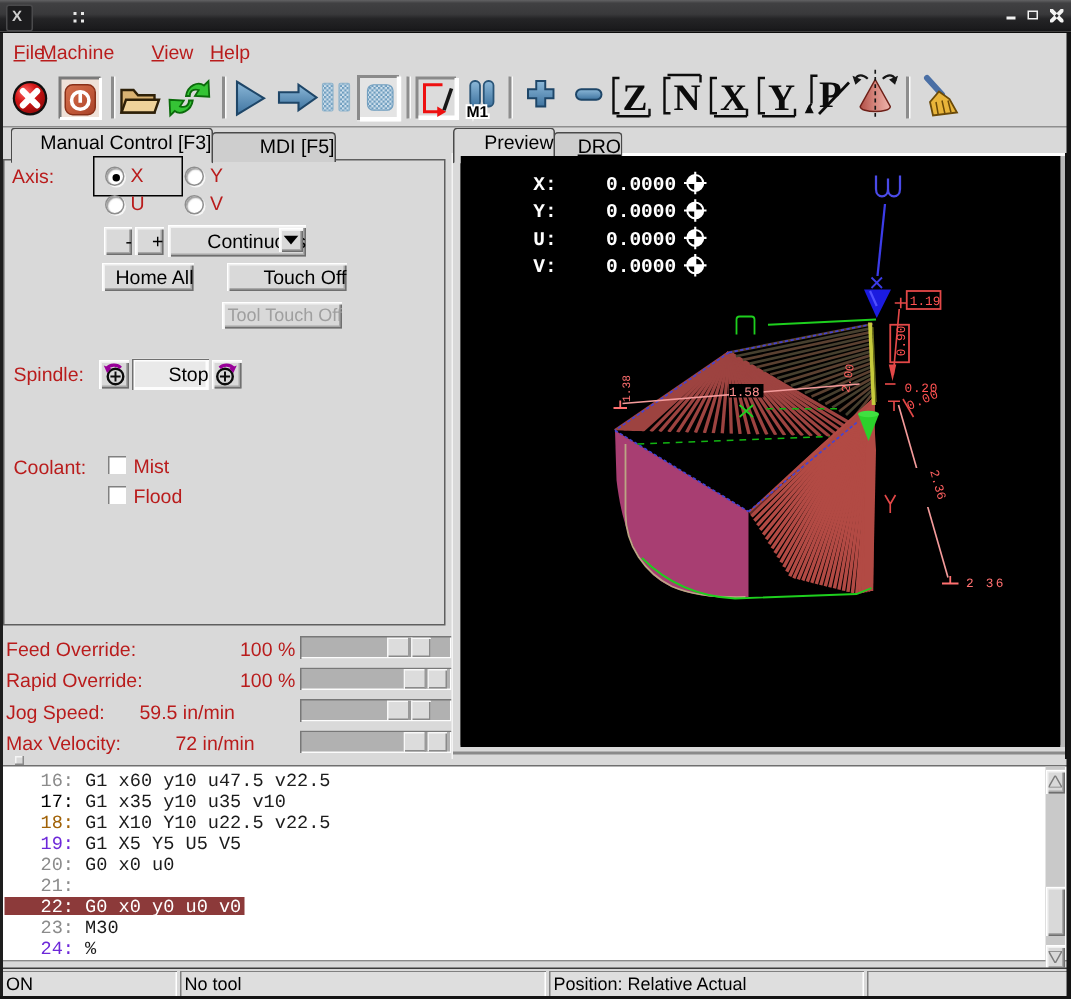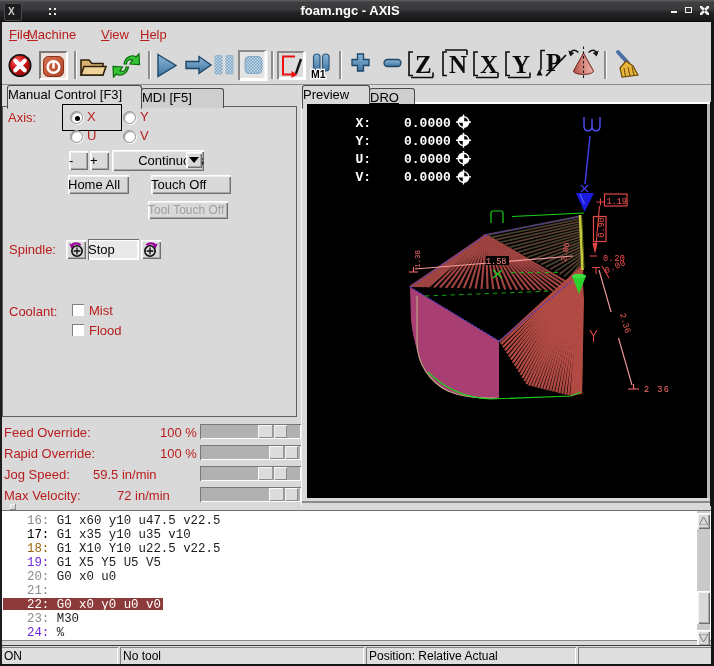--- a/index.html
+++ b/index.html
@@ -24,7 +24,6 @@
    <div class="abs" style="left:0;top:5px;width:2px;height:2px;background:#e8e8e8;"></div>
    <div class="abs" style="left:5px;top:5px;width:2px;height:2px;background:#e8e8e8;"></div>
  </div>
- <div class="abs" style="left:0;top:3px;width:700px;text-align:center;color:#ffffff;font-weight:bold;font-size:13px;">foam.ngc - AXIS</div>
  <div class="abs" style="left:671px;top:10.5px;width:6px;height:2.5px;background:#f2f2f2;"></div>
  <div class="abs" style="left:685px;top:7px;width:7px;height:6px;border:1.5px solid #f2f2f2;box-sizing:border-box;"></div>
  <svg class="abs" style="left:700px;top:5.5px;" width="9" height="9" viewBox="0 0 9 9">

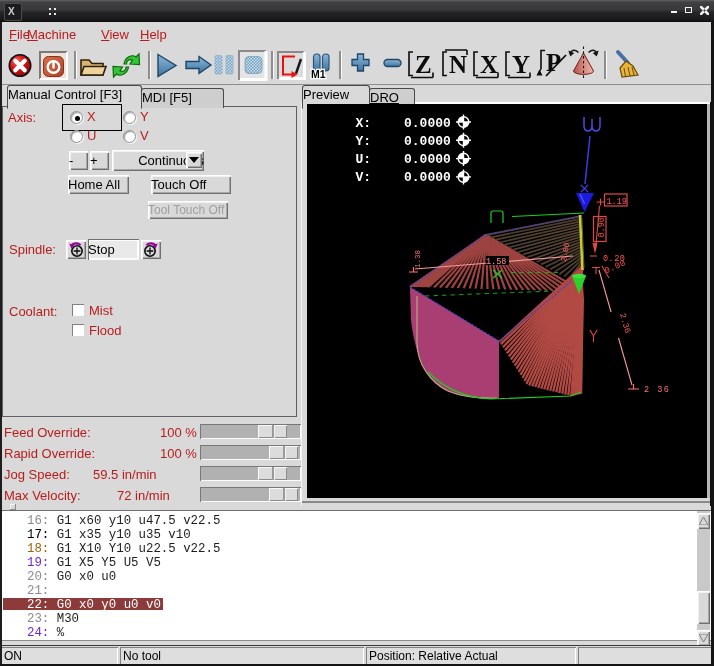--- a/index.html
+++ b/index.html
@@ -8,7 +8,7 @@
 .r2{box-shadow:inset 1px 1px 0 #ffffff,inset 2px 2px 0 #f1f1f1,inset -1px -1px 0 #6f6f6f,inset -2px -2px 0 #a8a8a8;background:#d9d9d9;}
 .s1{box-shadow:inset 1px 1px 0 #808080,inset -1px -1px 0 #ffffff;}
 .lbl{font-size:13px;color:#b91c1c;white-space:nowrap;}
-.btntext{font-size:13px;color:#000;text-align:left;white-space:nowrap;}
+.btntext{font-size:13px;color:#000;text-align:right;white-space:nowrap;}
 .tsep{position:absolute;top:5px;width:2px;height:28px;background:#8d8d8d;box-shadow:1px 0 0 #fbfbfb;}
 </style></head>
 <body>

